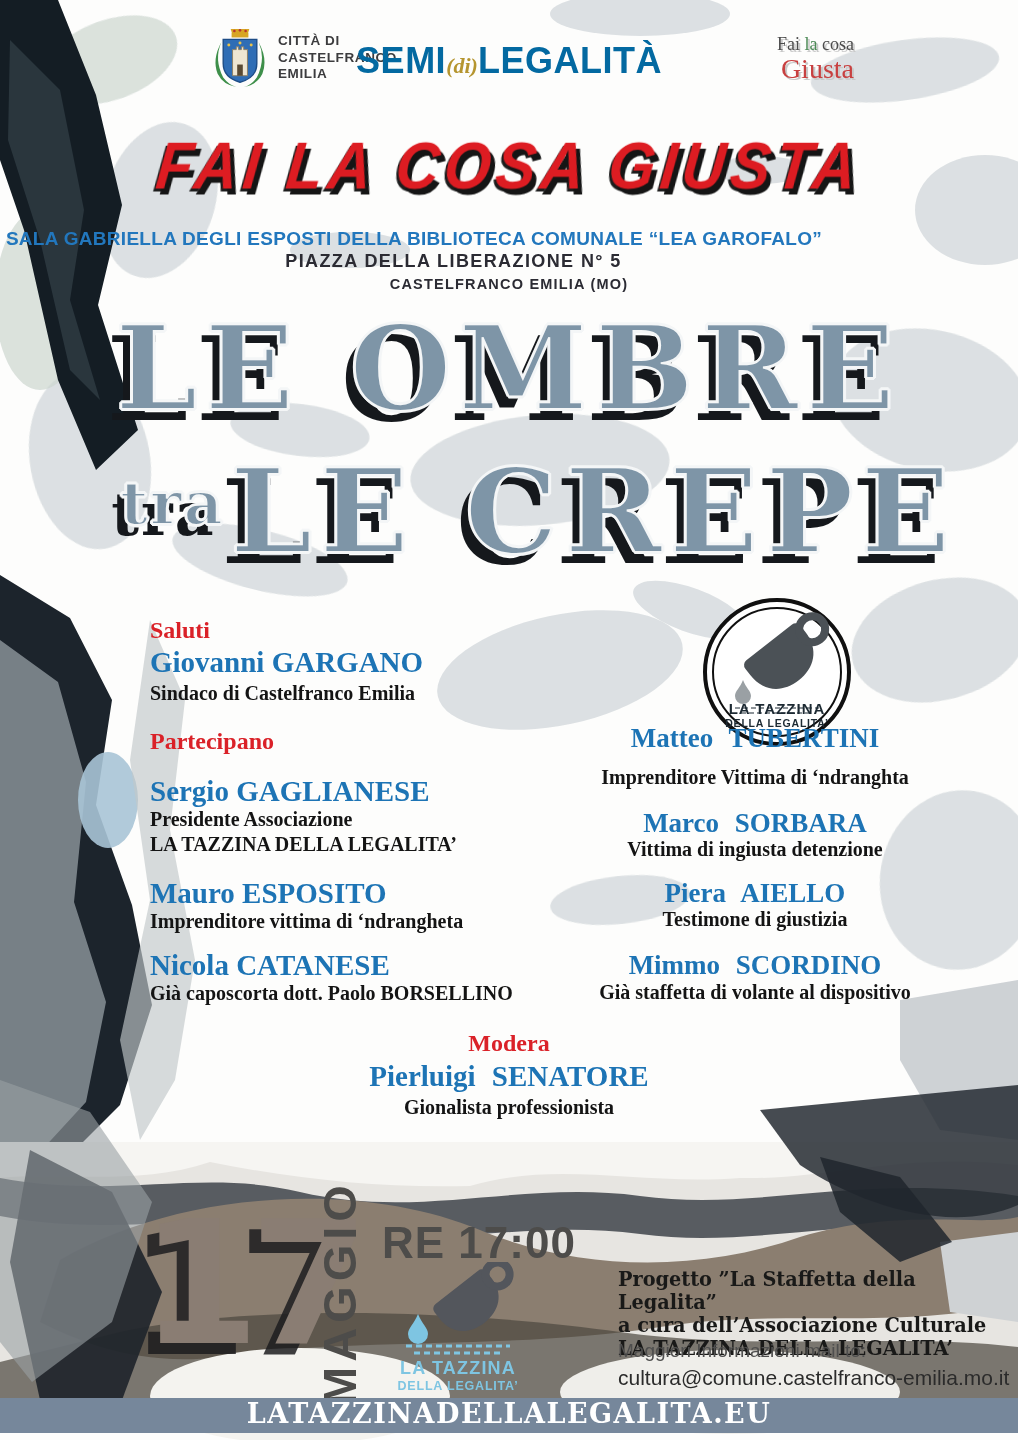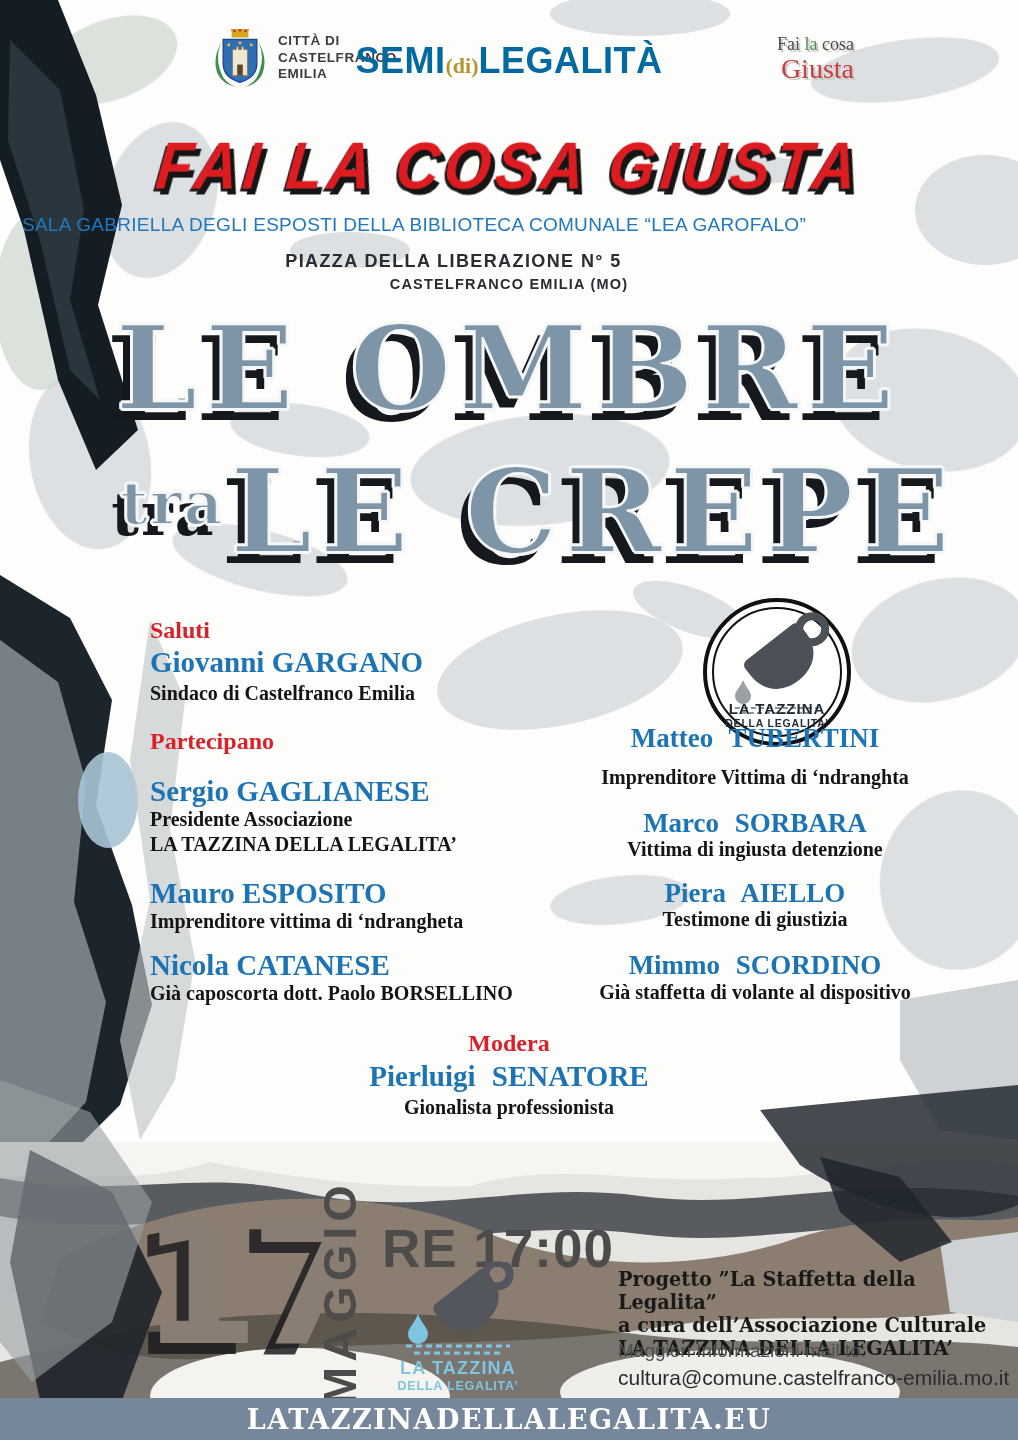--- a/index.html
+++ b/index.html
@@ -16,7 +16,7 @@
   .city-text{font-weight:700;font-size:13.5px;line-height:1.25;color:#3c3c3e;letter-spacing:.6px;}
   .semi-logo{left:0;top:40px;width:1018px;text-align:center;}
   .semi-a,.semi-c{font-weight:700;font-size:36px;color:#0369a1;letter-spacing:.5px;}
-  .semi-b{font-family:"Liberation Serif",serif;font-weight:700;font-size:22px;color:#b5952f;}
+  .semi-b{font-family:"Liberation Serif",serif;font-style:italic;font-weight:700;font-size:22px;color:#b5952f;}
   .fai-logo{left:724px;top:34px;width:130px;text-align:right;font-family:"Liberation Serif",serif;text-shadow:2px 2px 0 #c9c9c9;}
   .fai-l1{font-size:18px;color:#4c4c4c;}
   .fai-la{color:#4d8b57;}

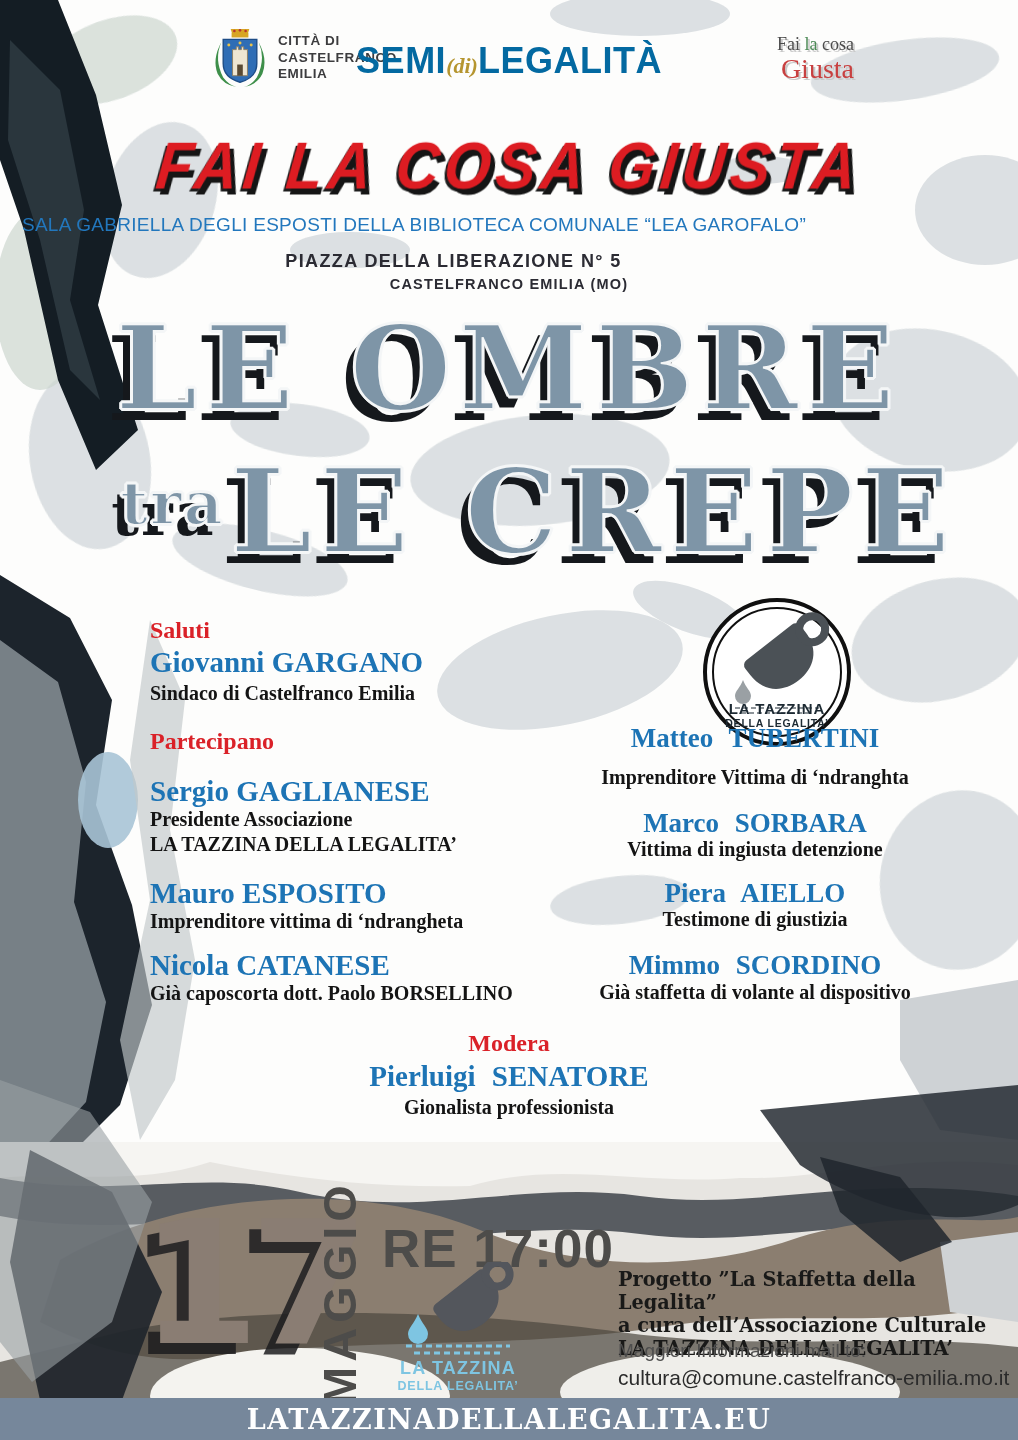--- a/index.html
+++ b/index.html
@@ -32,7 +32,7 @@
   }
 
   
-  .venue1{left:0;top:214px;width:828px;text-align:center;font-weight:400;font-size:19px;color:#2277bd;letter-spacing:.3px;}
+  .venue1{left:0;top:228px;width:828px;text-align:center;font-weight:700;font-size:19px;color:#2277bd;letter-spacing:.3px;}
   .venue2{left:0;top:251px;width:907px;text-align:center;font-weight:700;font-size:18px;color:#2b2b33;letter-spacing:1.4px;}
   .venue3{left:0;top:276px;width:1018px;text-align:center;font-weight:700;font-size:14.5px;color:#2b2b33;letter-spacing:1.2px;}
 

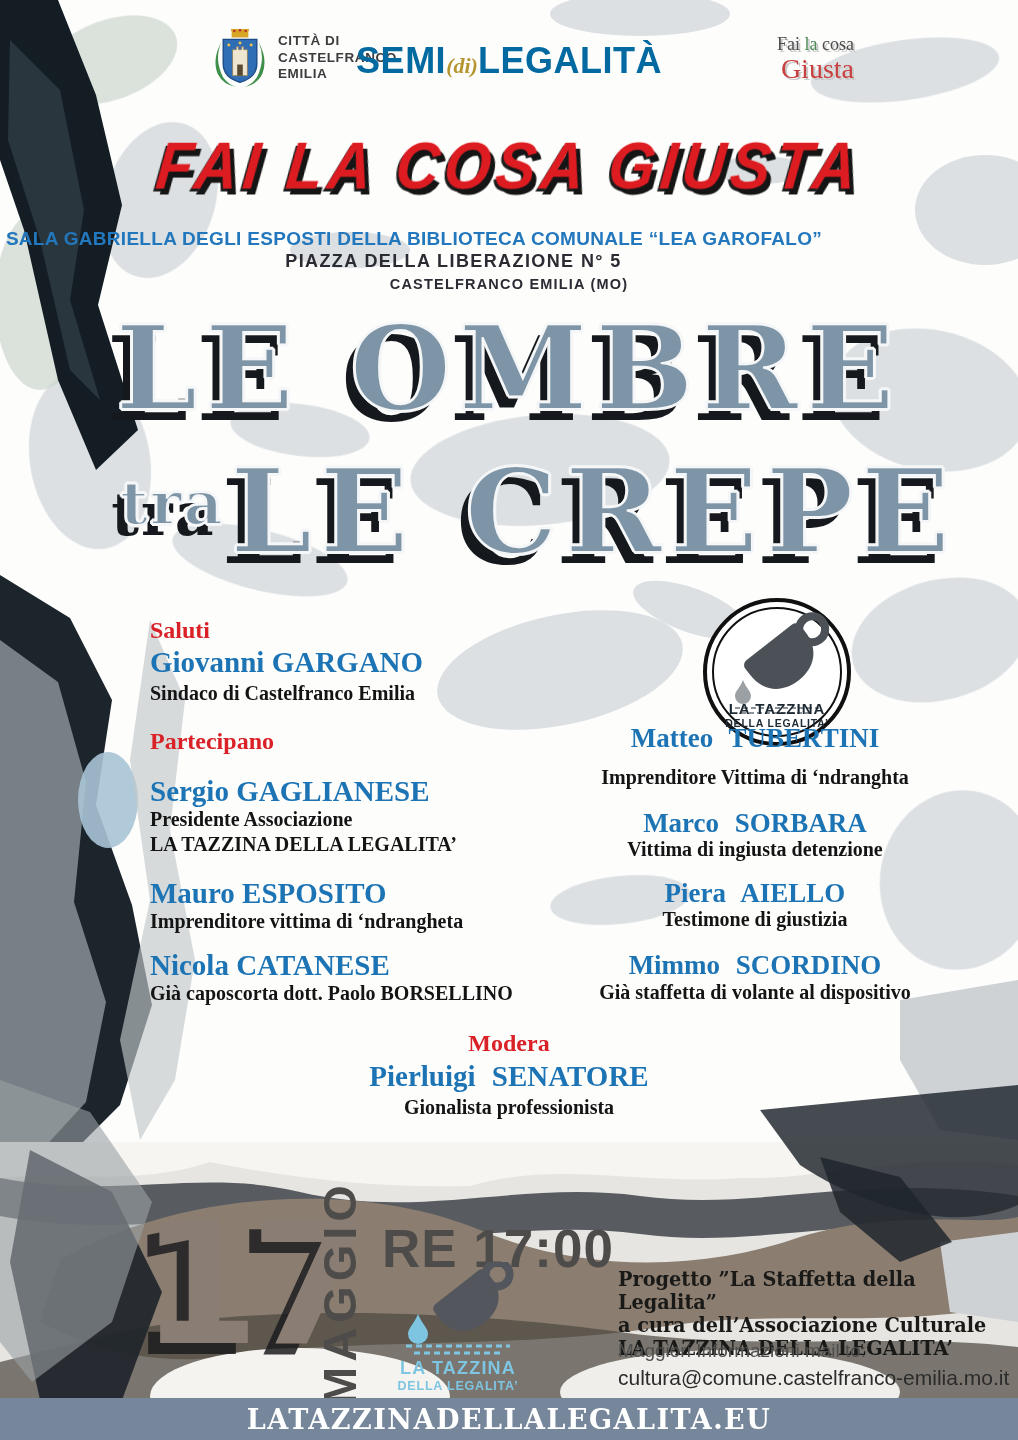--- a/index.html
+++ b/index.html
@@ -76,7 +76,7 @@
     writing-mode:vertical-rl;transform:rotate(180deg);
     font-weight:700;font-size:47px;letter-spacing:5px;color:#4d4c4a;text-align:left;line-height:1;
   }
-  .time{left:382px;top:1218px;font-weight:700;font-size:53px;letter-spacing:1px;color:#4d4c4a;}
+  .time{left:382px;top:1218px;font-weight:700;font-size:44px;letter-spacing:1px;color:#4d4c4a;}
   .cup-block{left:388px;top:1262px;width:140px;height:138px;}
   .cup-t1{position:absolute;left:0;top:96px;width:140px;text-align:center;color:#7ec5e2;font-weight:700;font-size:18px;letter-spacing:1.2px;}
   .cup-t2{position:absolute;left:0;top:117px;width:140px;text-align:center;color:#7ec5e2;font-weight:700;font-size:12.5px;letter-spacing:.8px;}

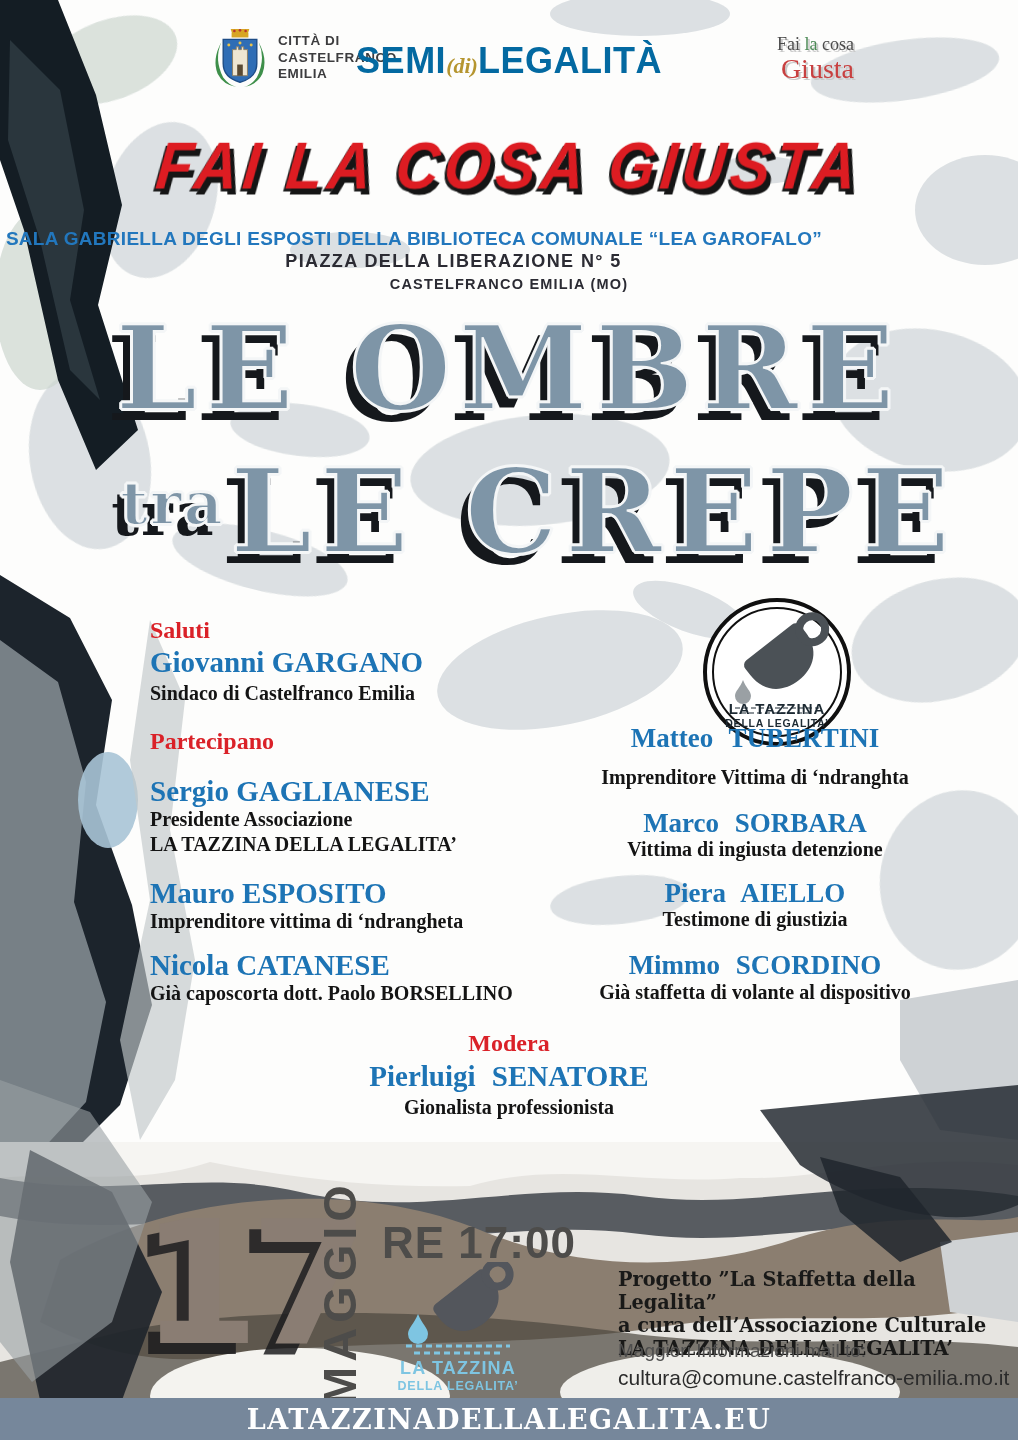--- a/index.html
+++ b/index.html
@@ -87,8 +87,8 @@
   .info2{left:618px;top:1366px;width:400px;font-size:21px;color:#2b2b2b;}
 
   .bottom-bar{
-    left:0;top:1398px;width:1018px;height:42px;background:#76879b;
-    display:flex;align-items:center;justify-content:center;
+    left:0;top:1398px;width:1018px;height:35px;background:#76879b;
+    display:flex;justify-content:center;
   }
   .bottom-bar span{
     font-family:"DejaVu Serif",serif;font-weight:700;font-size:27px;

